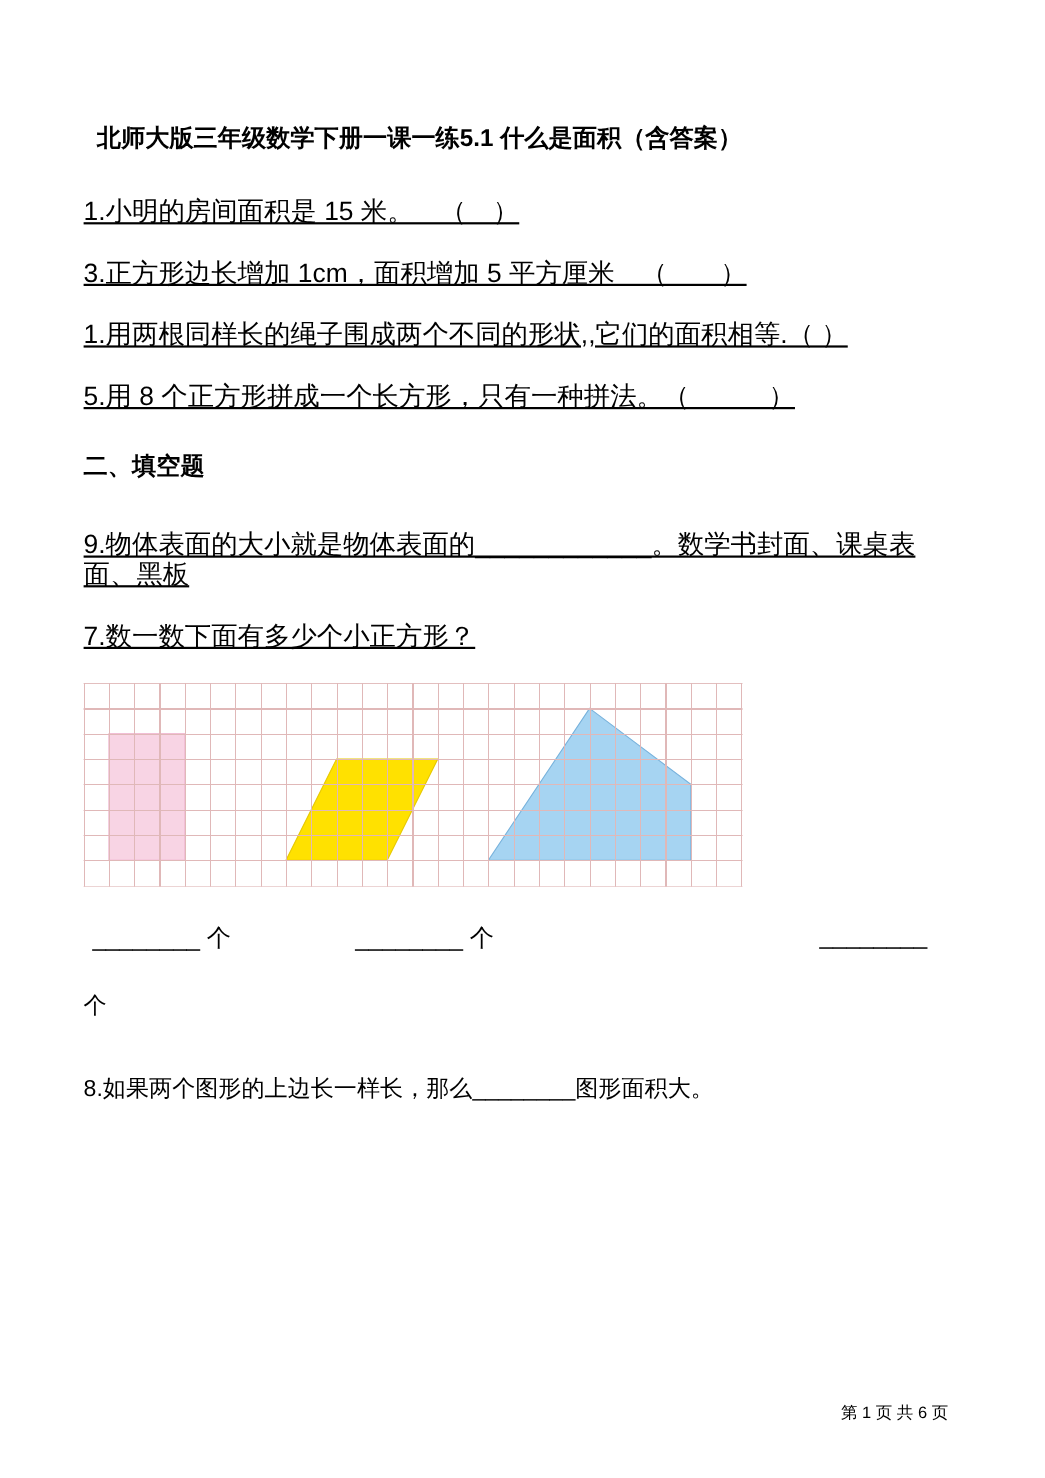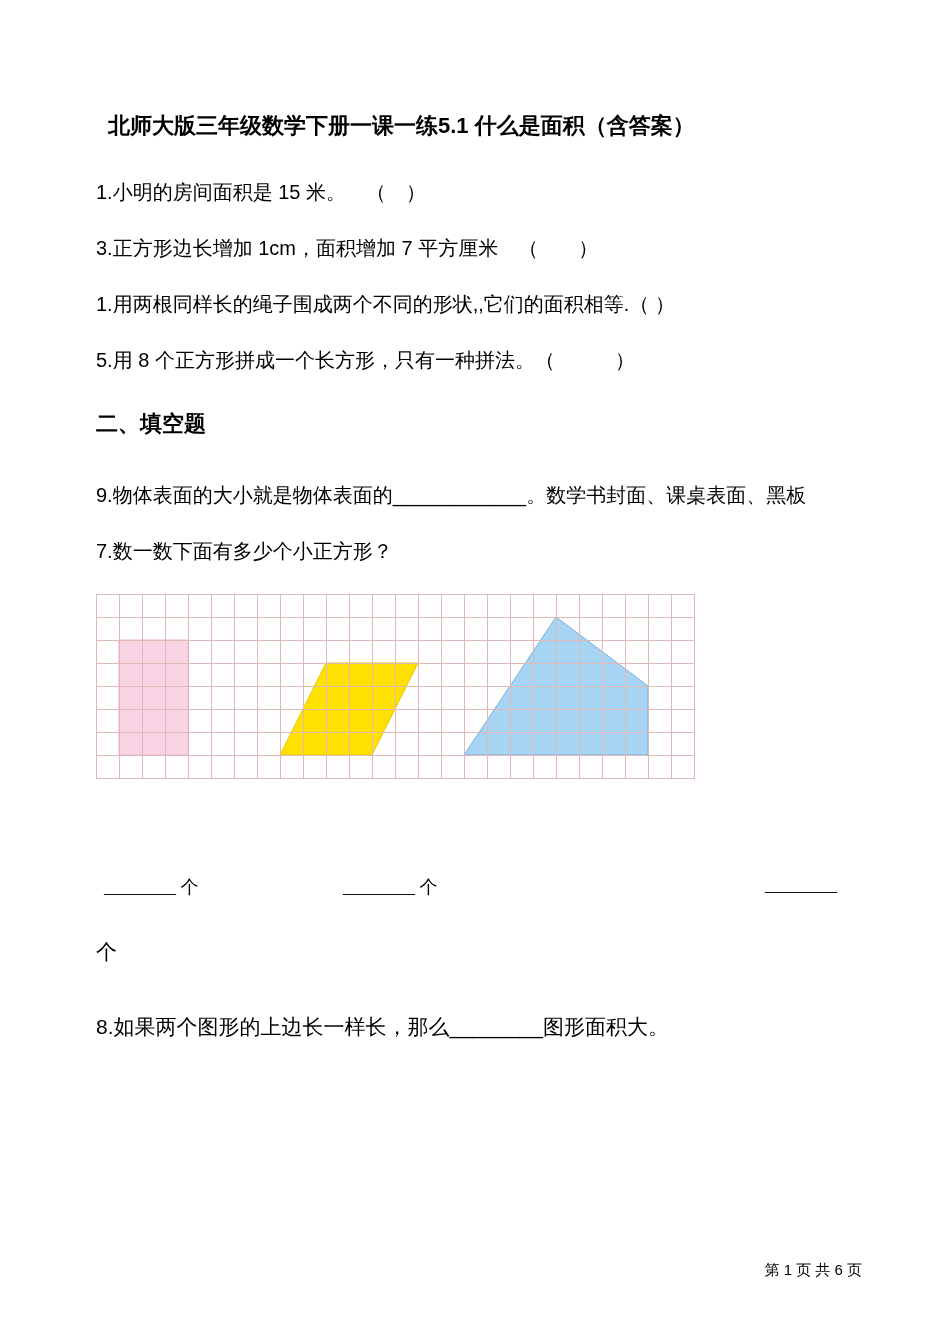--- a/index.html
+++ b/index.html
@@ -16,7 +16,7 @@
   .content {
     position: absolute;
     top: 112px;
-    left: 96px;
+    left: 76px;
     right: 88px;
   }
   .title {

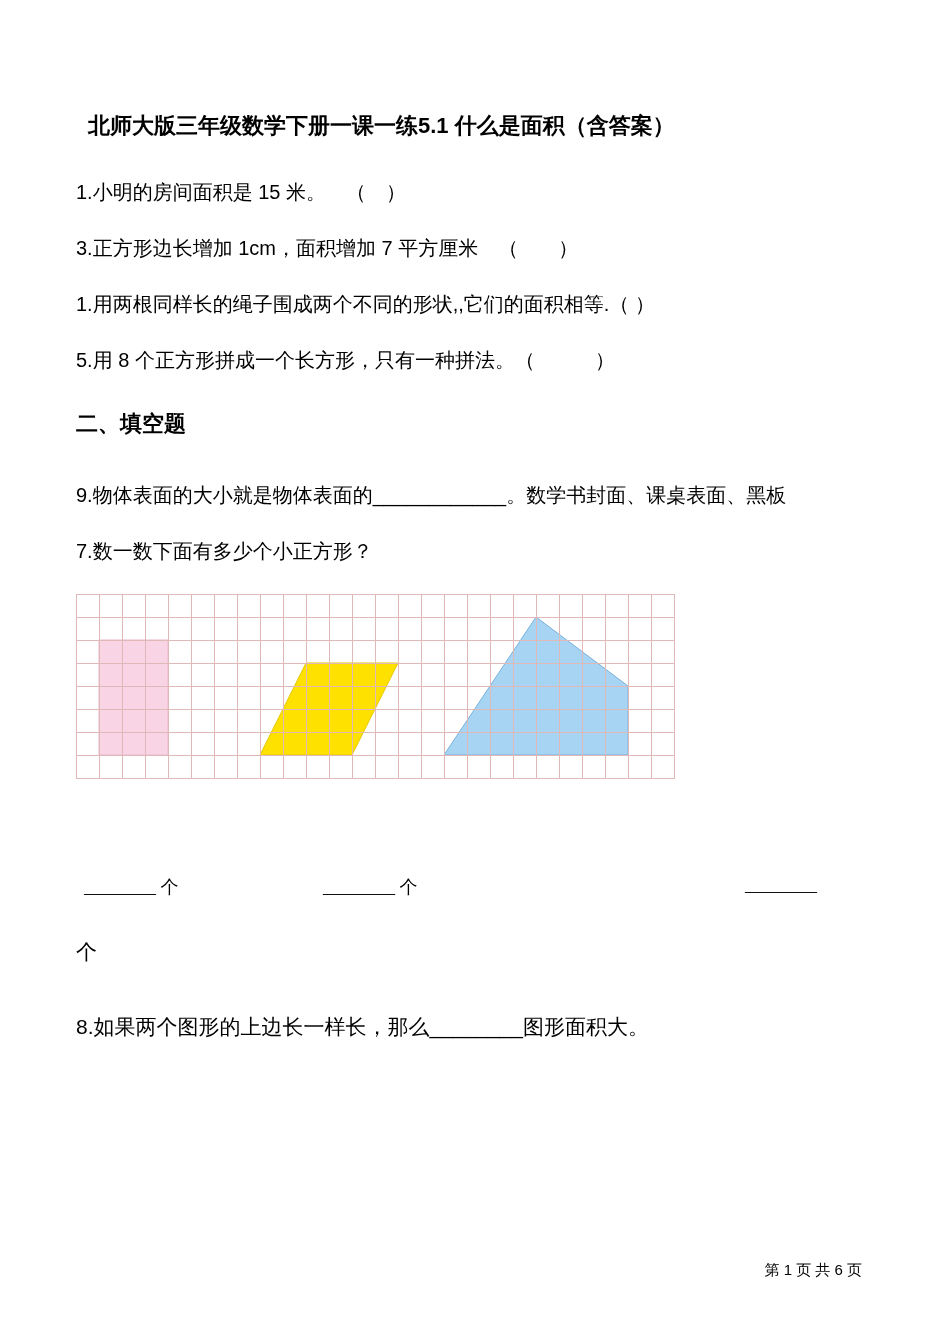--- a/index.html
+++ b/index.html
@@ -33,10 +33,11 @@
   }
   h2.section-heading.second { margin-top: 36px; margin-bottom: 45px; }
   p.q {
-    font-size: 20px;
+    font-size: 24px;
     line-height: 27px;
     margin: 0 0 29px 0;
     white-space: pre-wrap;
+    text-decoration: underline;
   }
   .figure {
     position: relative;

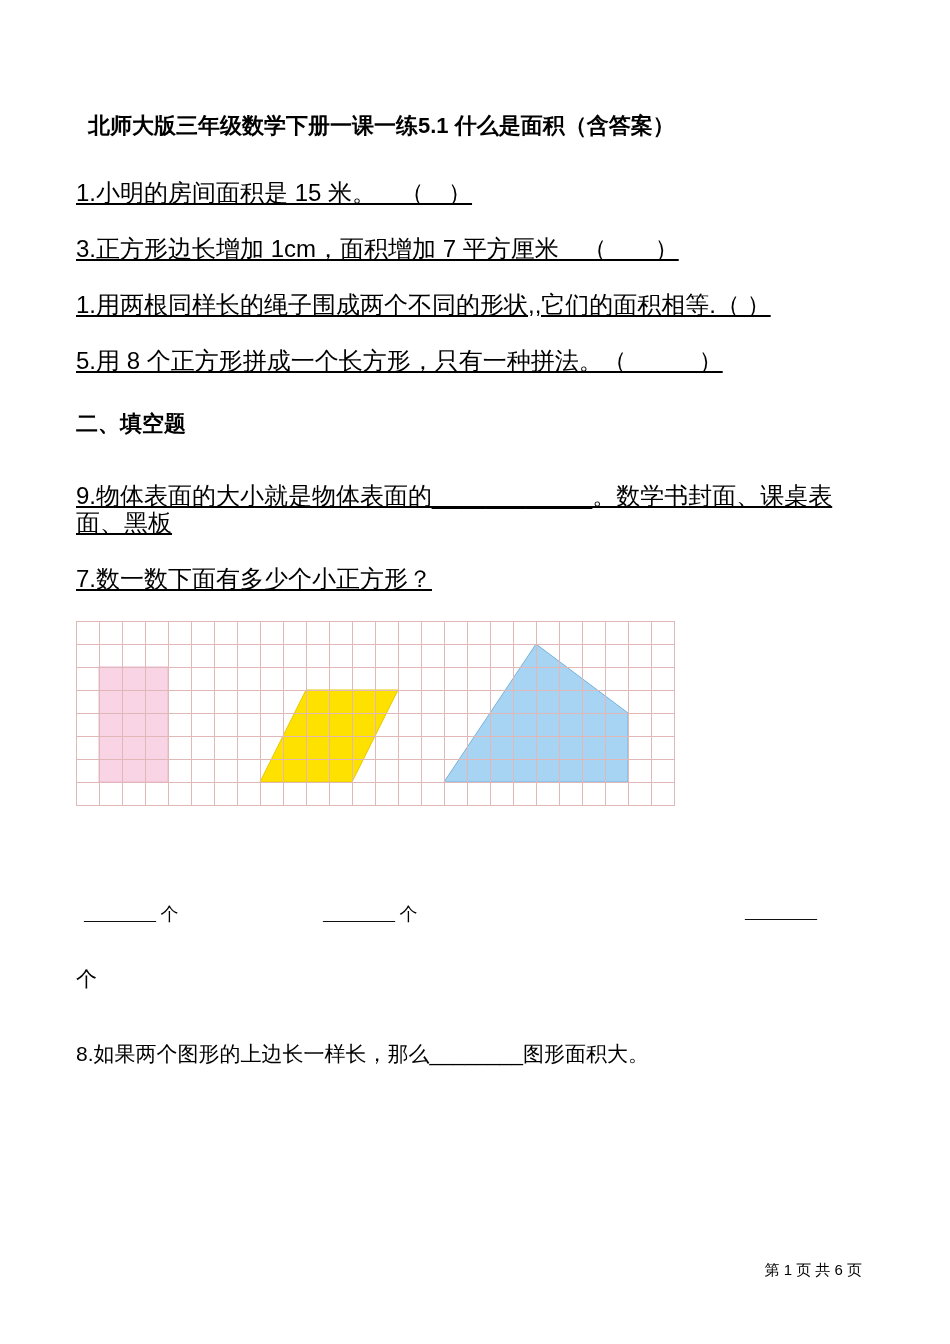--- a/index.html
+++ b/index.html
@@ -97,7 +97,7 @@
 
 
   <p class="q">1.小明的房间面积是 15 米。　（　）</p>
-  <p class="q">3.正方形边长增加 1cm，面积增加 7 平方厘米　（　　）</p>
+  <p class="q">3.正方形边长增加 1cm，面积增加 5 平方厘米　（　　）</p>
   <p class="q">1.用两根同样长的绳子围成两个不同的形状,,它们的面积相等.（ ）</p>
   <p class="q">5.用 8 个正方形拼成一个长方形，只有一种拼法。（　　　）</p>
 

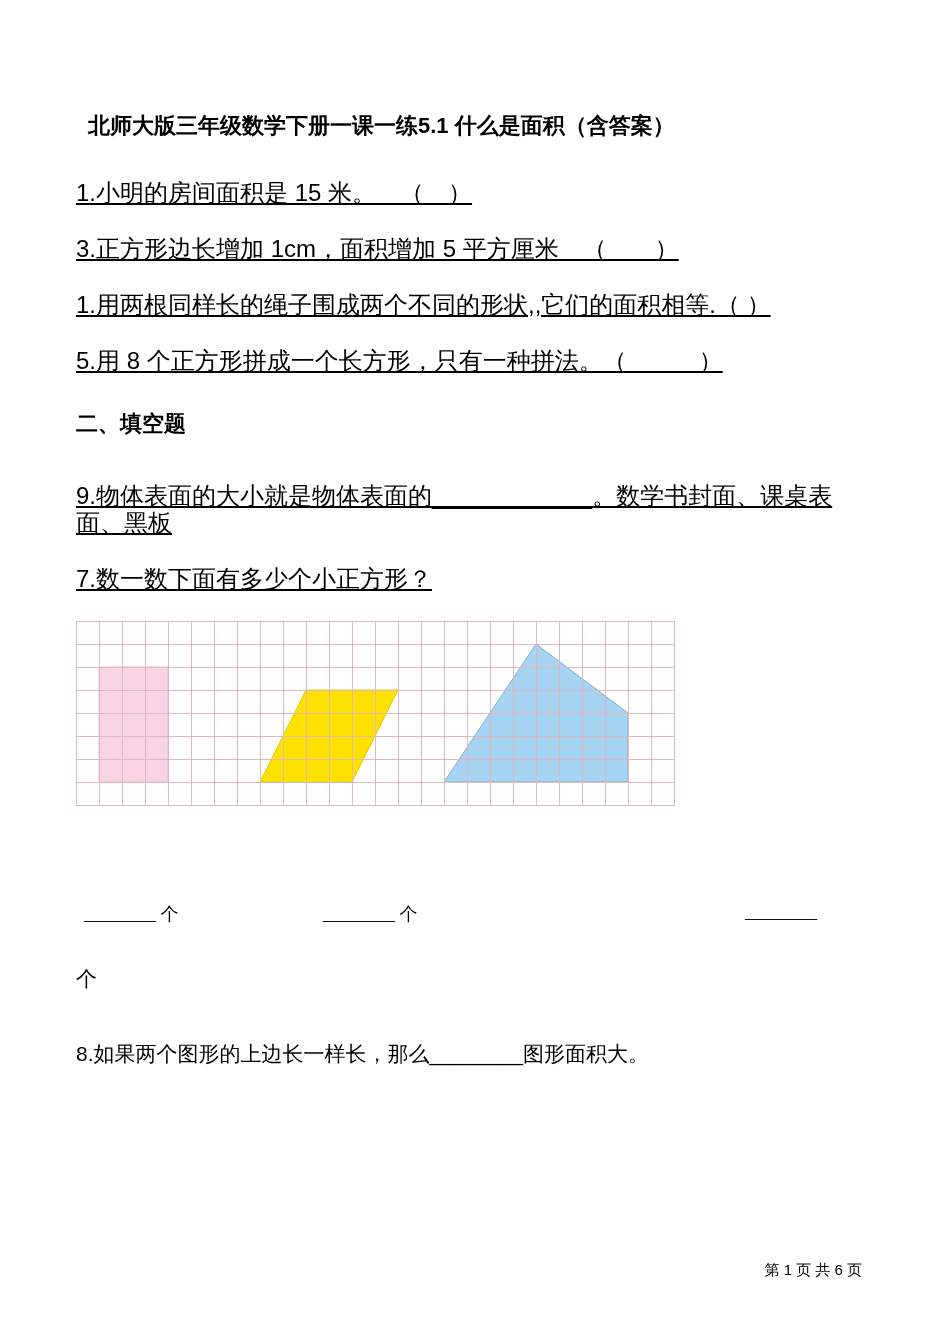--- a/index.html
+++ b/index.html
@@ -62,9 +62,8 @@
   .counts-row {
     position: relative;
     height: 27px;
-    margin-top: 96px;
-    font-size: 18px;
-    font-family: Liberation Serif, serif;
+    margin-top: 32px;
+    font-size: 22px;
   }
   .counts-row .blank { position: absolute; top: 0; white-space: pre; }
   .counts-row .b1 { left: 8px; }

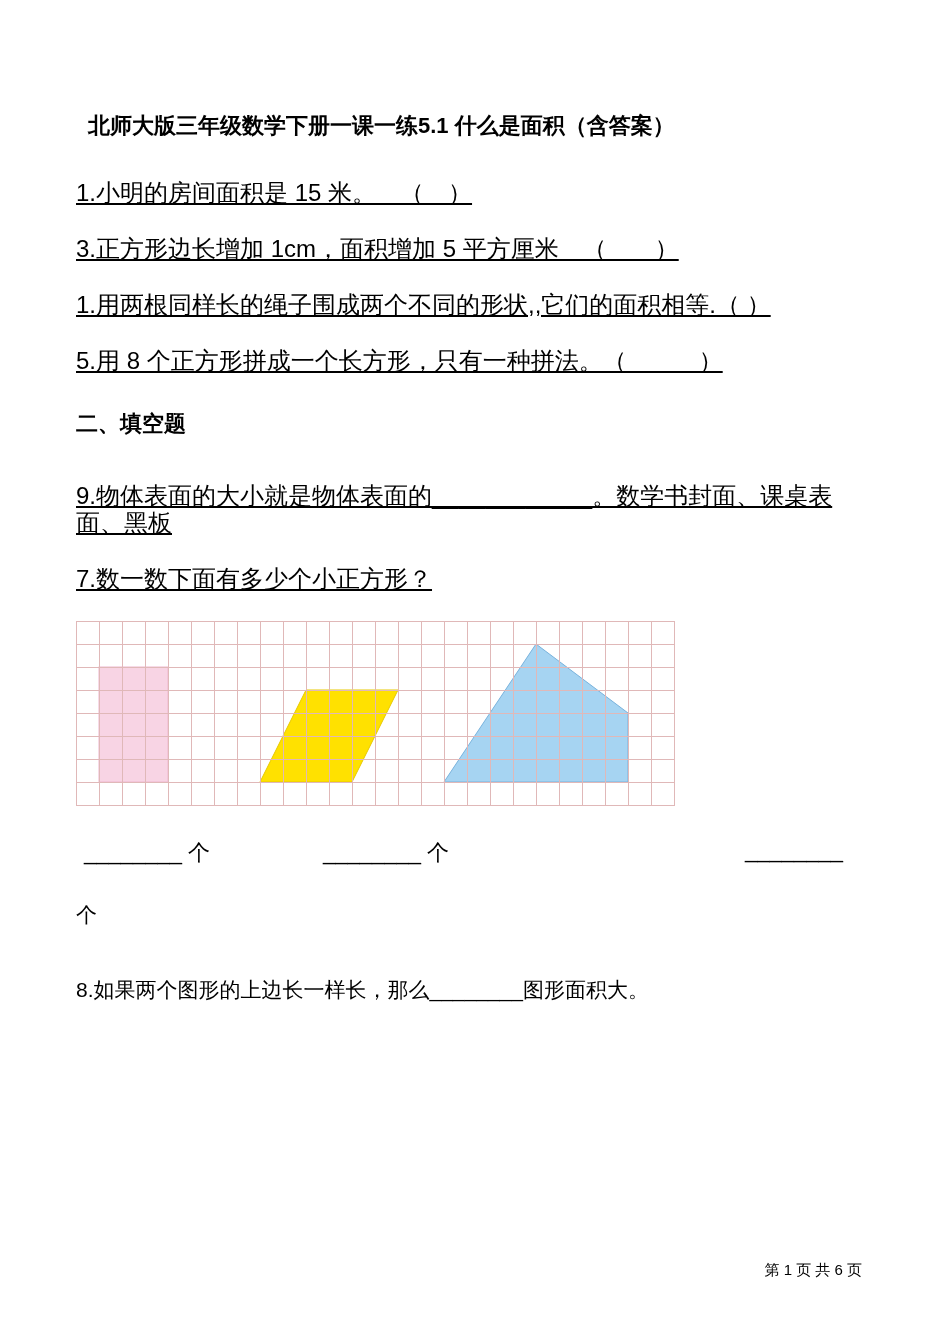--- a/index.html
+++ b/index.html
@@ -82,7 +82,7 @@
   .footer {
     position: absolute;
     right: 88px;
-    bottom: 64px;
+    bottom: 50px;
     font-size: 15px;
     color: #000000;
   }

